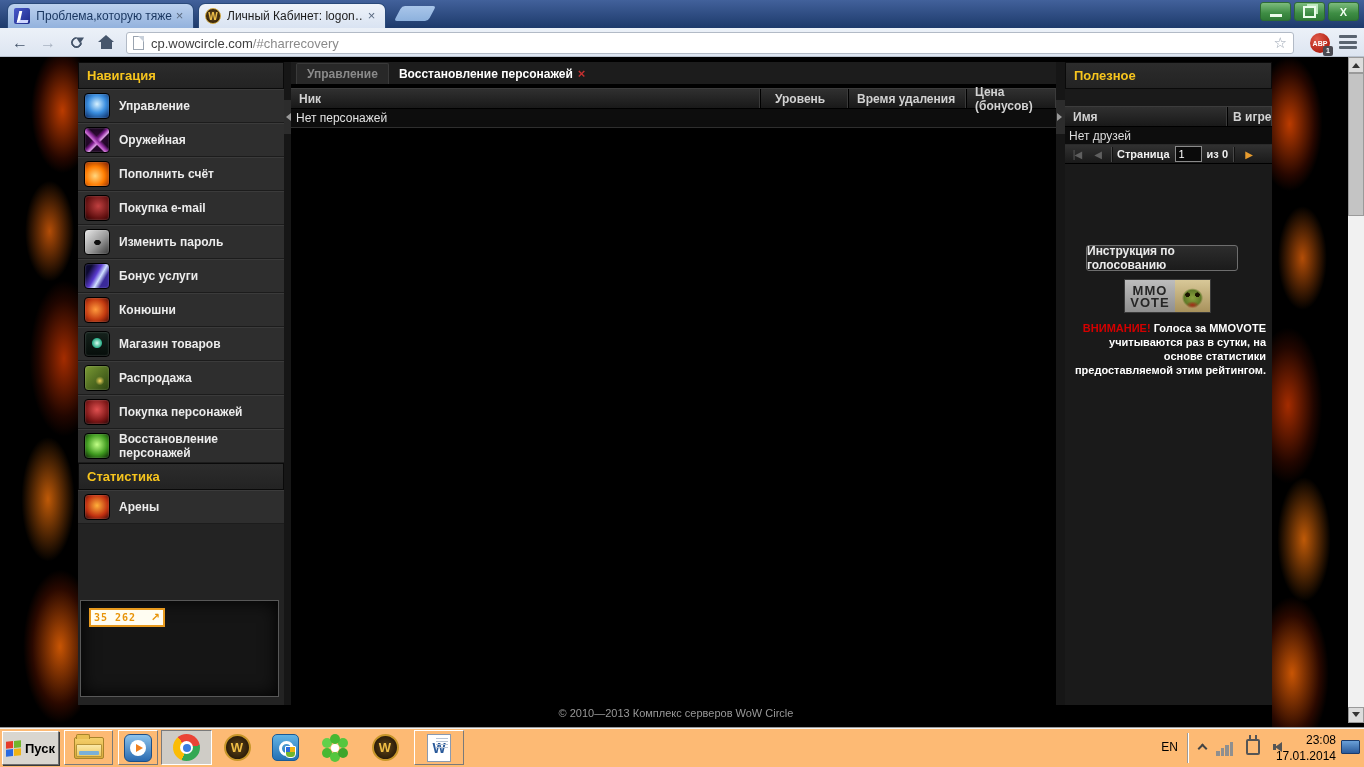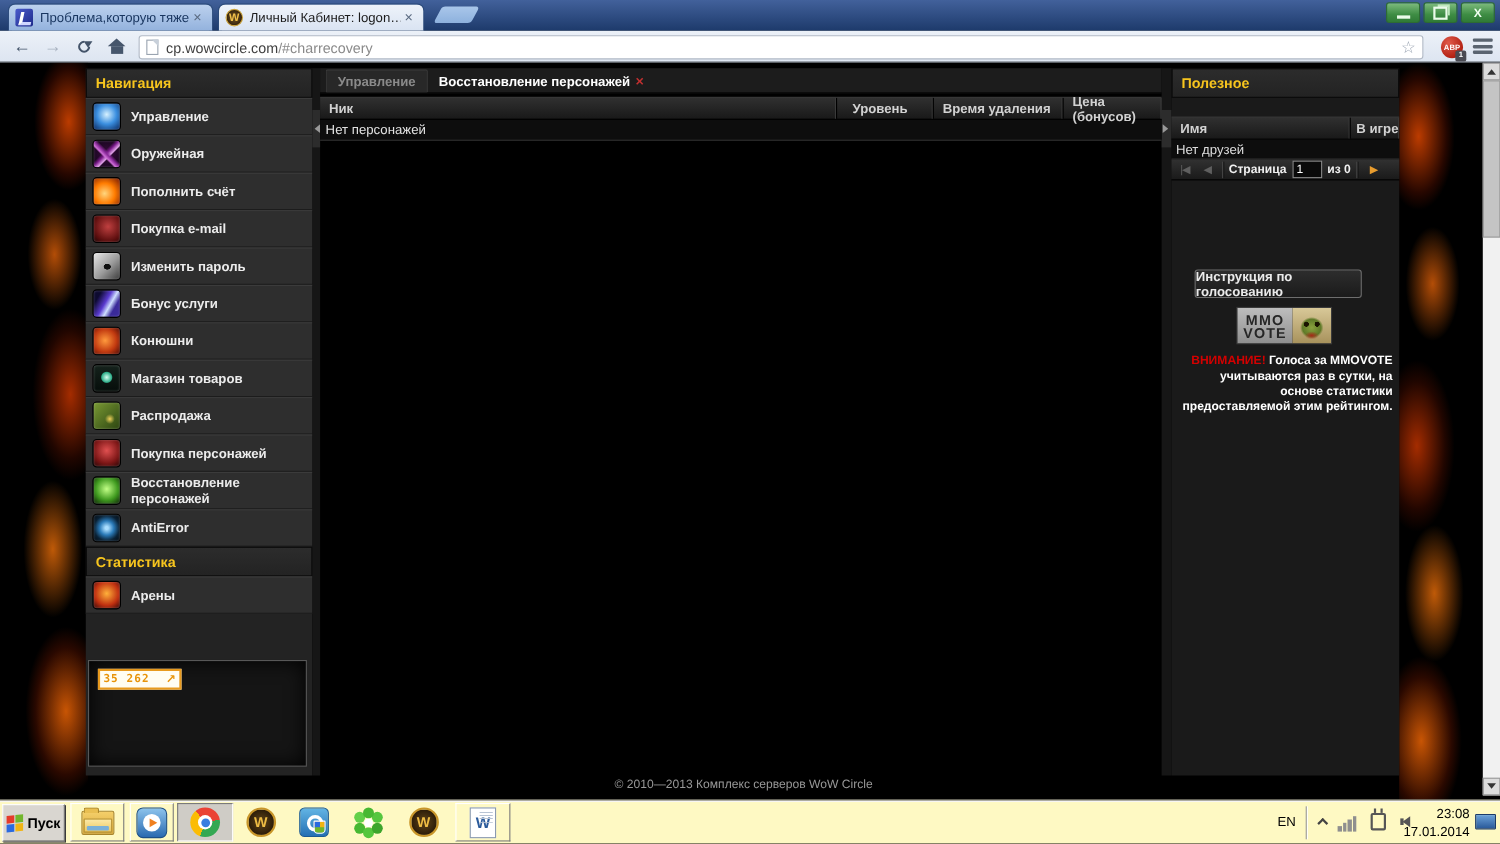--- a/index.html
+++ b/index.html
@@ -360,10 +360,6 @@
         <span class="nicon i-restore"></span>
         <span class="lbl">Восстановление персонажей</span>
         </div>
-      <div class="nav-item">
-        <span class="nicon i-antierror"></span>
-        <span class="lbl">AntiError</span>
-        </div>
       <div class="sec-hdr">Статистика</div>
       <div class="nav-item">
         <span class="nicon i-arena"></span>

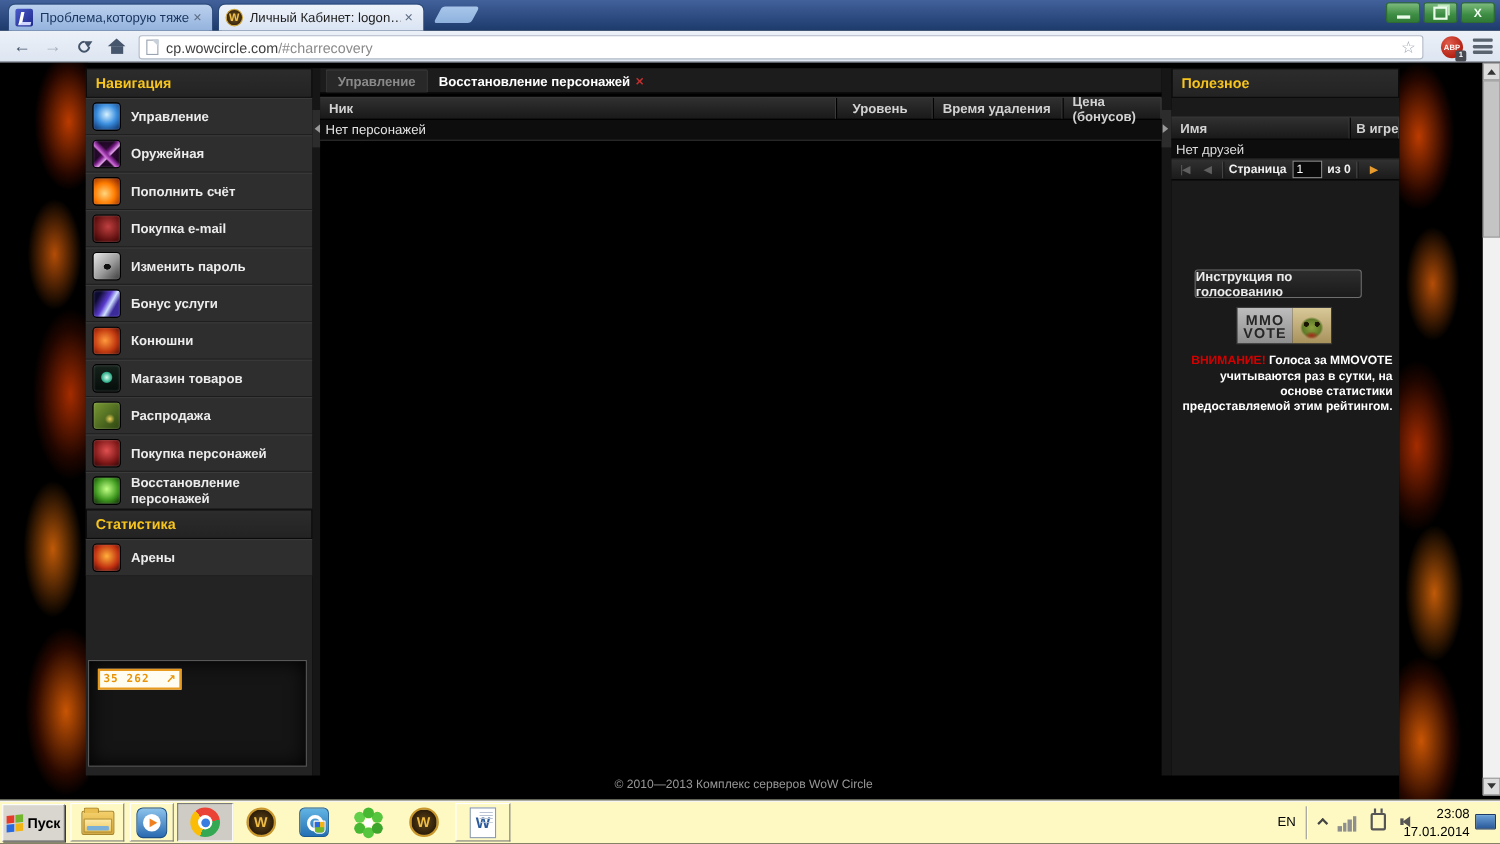--- a/index.html
+++ b/index.html
@@ -196,7 +196,7 @@
             border:1px solid #9a9a9a; }
 
   
-  .taskbar { position:absolute; left:0; top:727px; width:1364px; height:40px; background:#fef9c3;
+  .taskbar { position:absolute; left:0; top:727px; width:1364px; height:40px; background:#fdba74;
              border-top:1px solid #9a9a9a; box-shadow:inset 0 1px 0 #f6f5f3; }
   .startbtn { position:absolute; left:2px; top:3px; width:57px; height:34px; background:#d9d6d0;
               border:1px solid; border-color:#fff #6e6e6e #6e6e6e #fff; box-shadow:1px 1px 0 #3a3a3a;

